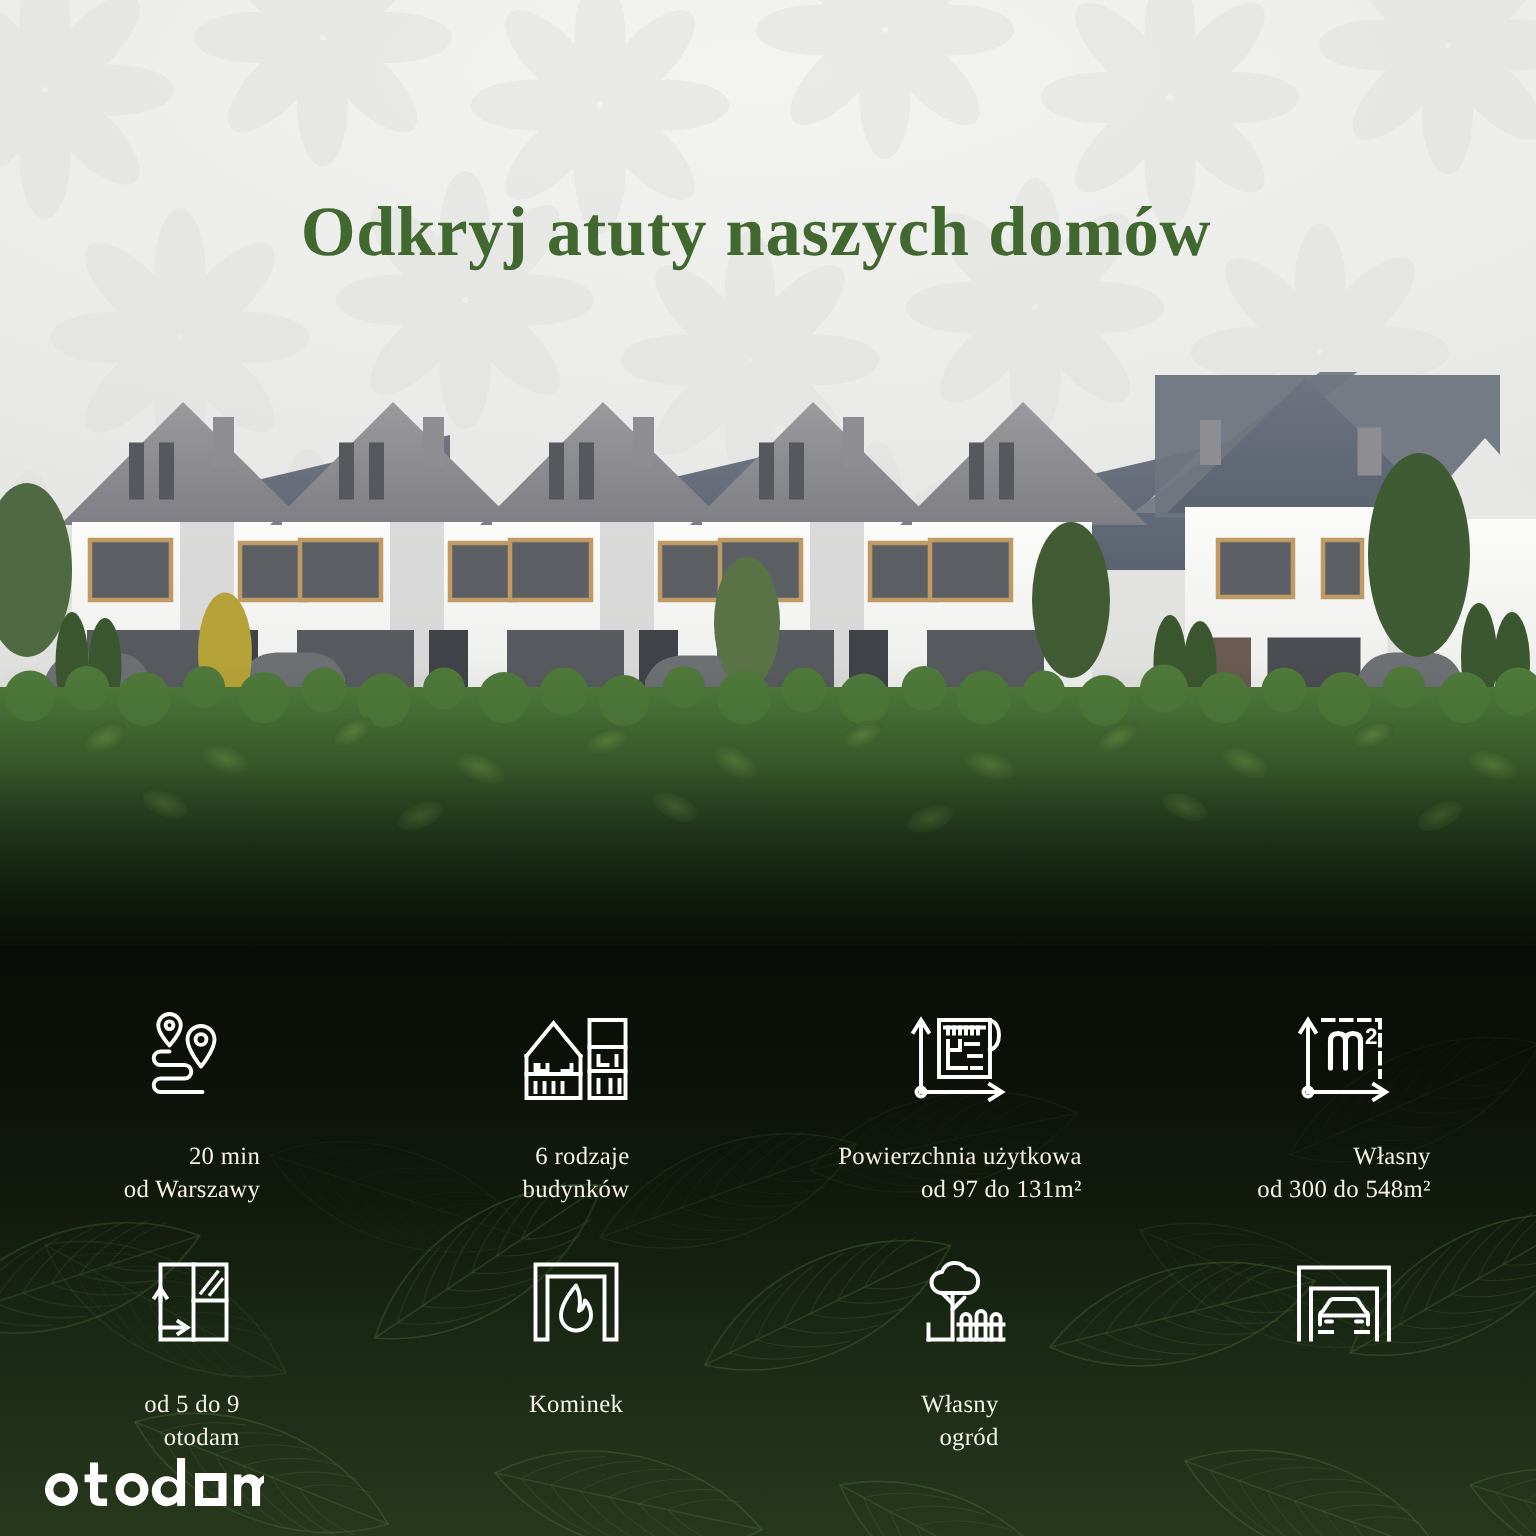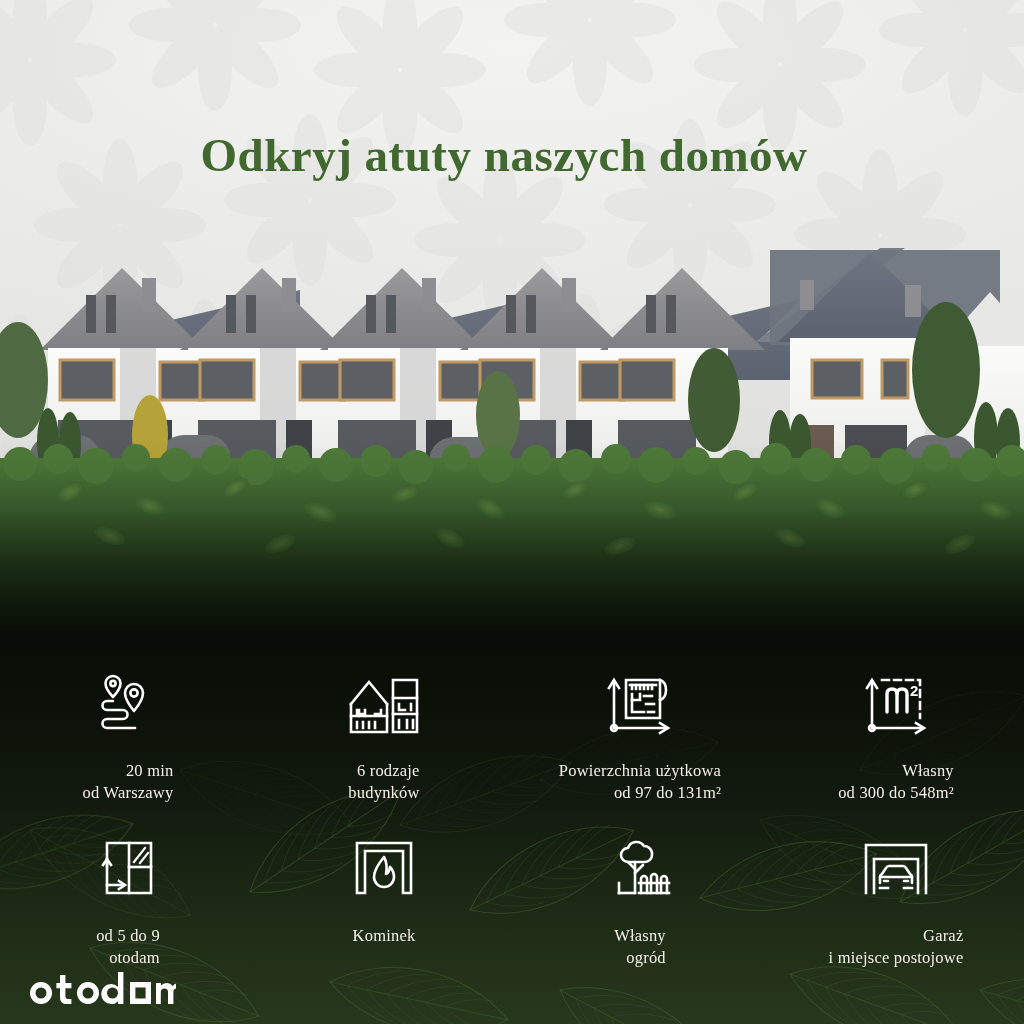--- a/index.html
+++ b/index.html
@@ -566,10 +566,6 @@
           <path d="M20 53 L28 53 M44 53 L52 53"></path>
         </svg>
       </span>
-      <span class="lbl">
-        <span>Garaż</span>
-        <span class="l2">i miejsce postojowe</span>
-      </span>
     </div>
   </div>
 

